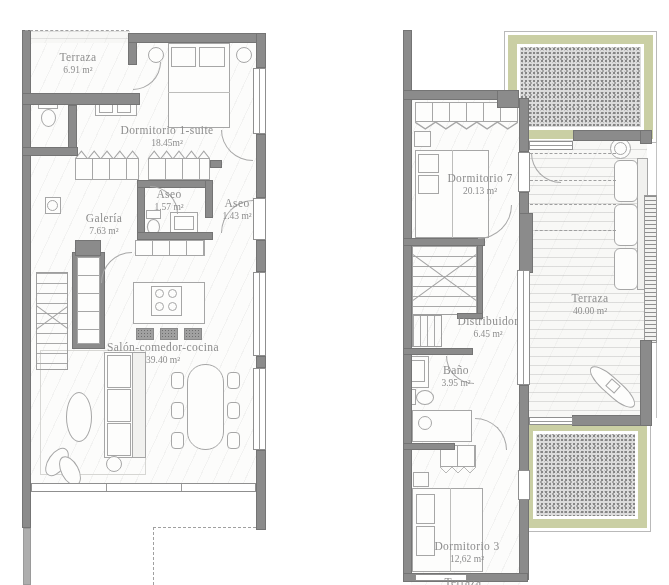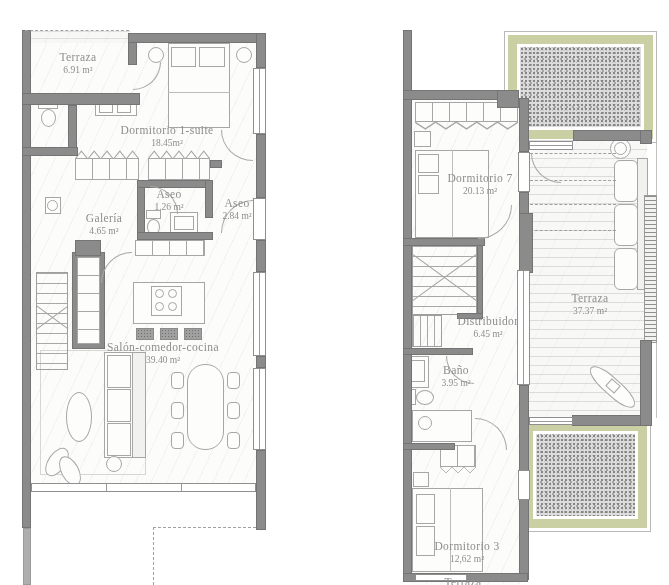--- a/index.html
+++ b/index.html
@@ -187,7 +187,7 @@
     </div>
     <div class="lbl" style="left:169px;top:188px">
       <div class="nm">Aseo</div>
-      <div class="ar">1.26 m²</div>
+      <div class="ar">1.57 m²</div>
     </div>
     <div class="lbl" style="left:237px;top:197px">
       <div class="nm">Aseo</div>

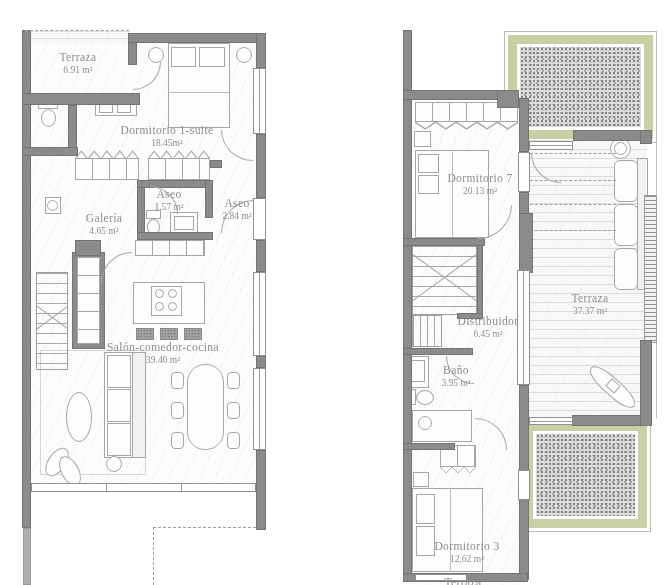--- a/index.html
+++ b/index.html
@@ -191,7 +191,7 @@
     </div>
     <div class="lbl" style="left:237px;top:197px">
       <div class="nm">Aseo</div>
-      <div class="ar">2.84 m²</div>
+      <div class="ar">1.43 m²</div>
     </div>
     <div class="lbl" style="left:104px;top:212px">
       <div class="nm">Galería</div>

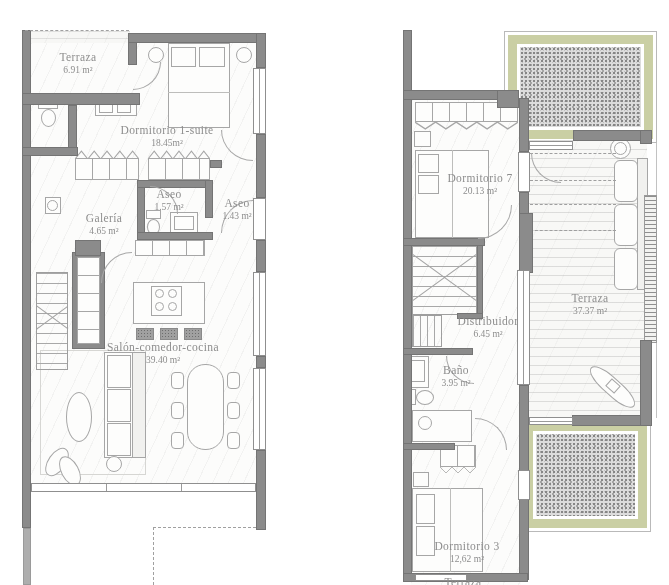--- a/index.html
+++ b/index.html
@@ -195,7 +195,7 @@
     </div>
     <div class="lbl" style="left:104px;top:212px">
       <div class="nm">Galería</div>
-      <div class="ar">4.65 m²</div>
+      <div class="ar">7.63 m²</div>
     </div>
     <div class="lbl" style="left:163px;top:341px">
       <div class="nm">Salón-comedor-cocina</div>

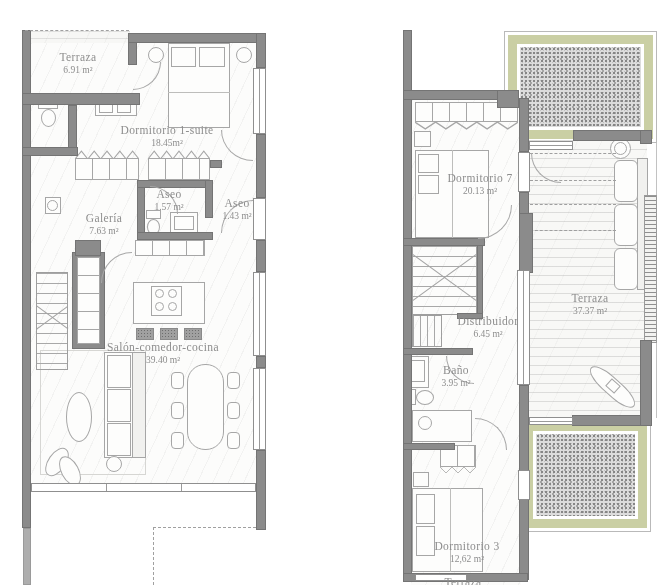--- a/index.html
+++ b/index.html
@@ -305,7 +305,7 @@
     </div>
     <div class="lbl" style="left:590px;top:292px">
       <div class="nm">Terraza</div>
-      <div class="ar">37.37 m²</div>
+      <div class="ar">40.00 m²</div>
     </div>
     <div class="lbl" style="left:488px;top:315px">
       <div class="nm">Distribuidor</div>

